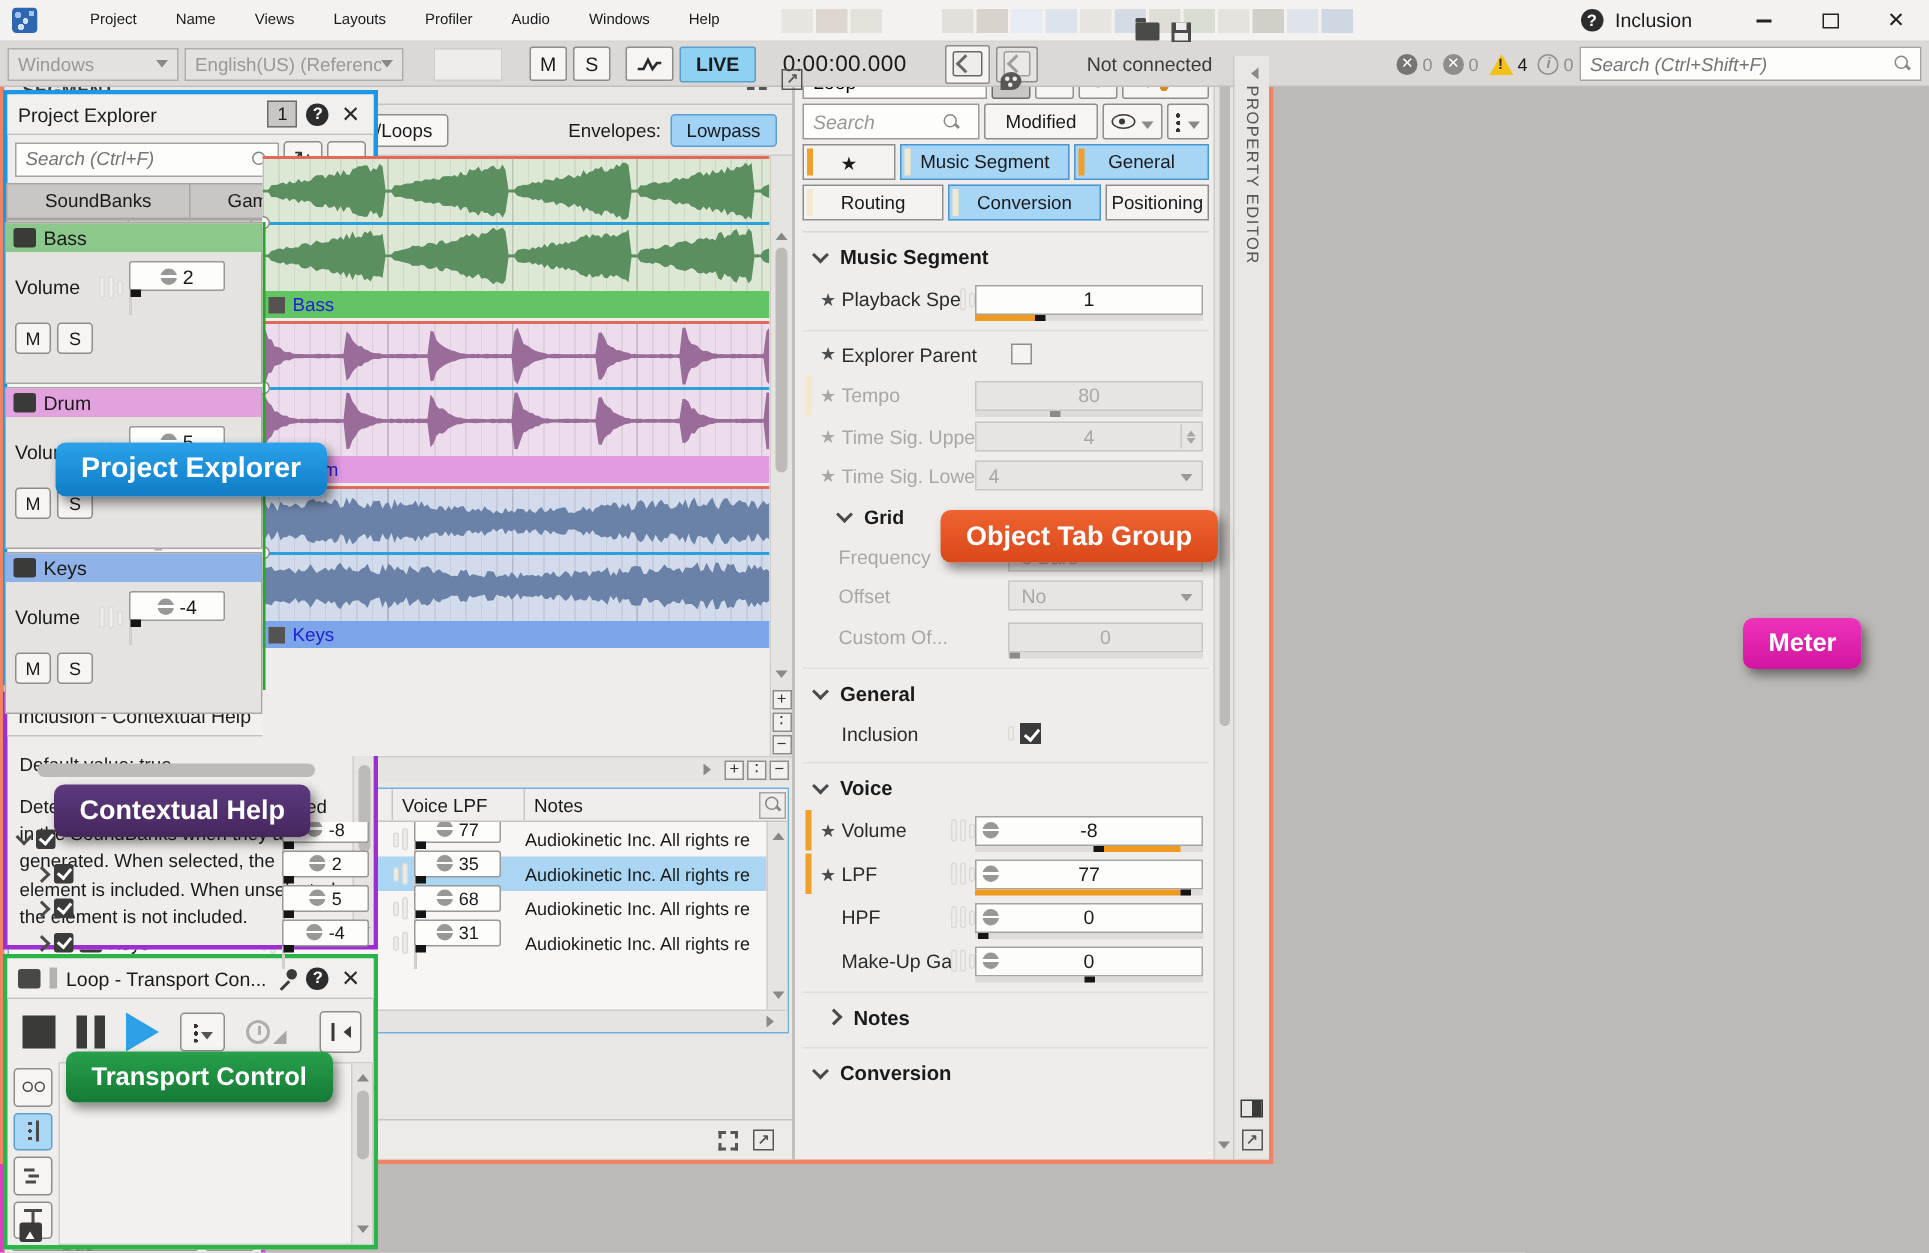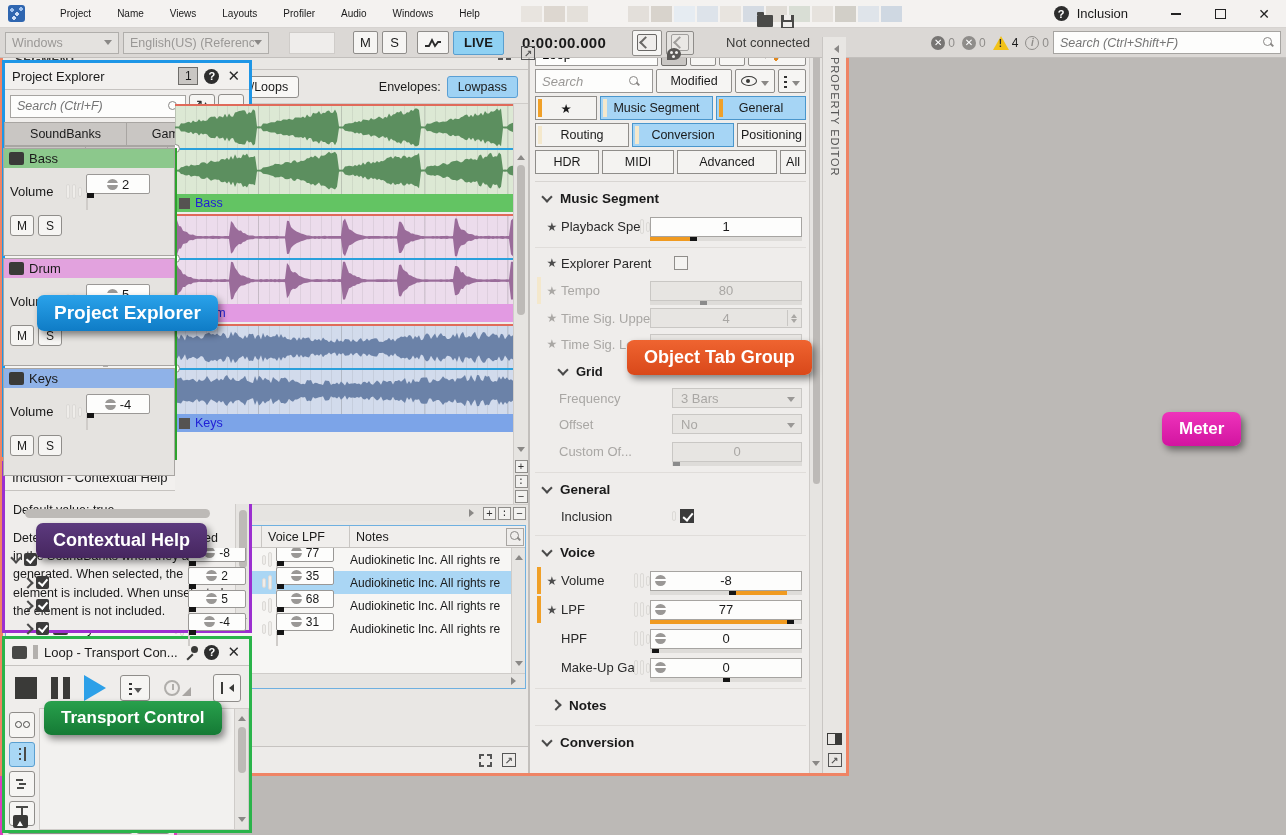--- a/index.html
+++ b/index.html
@@ -23,7 +23,7 @@
 .caret{width:0;height:0;border:4px solid transparent;border-top:5px solid #8a8886;margin-top:4px}
 .tbtn{height:23px;min-width:25px;border:1px solid #8f8d8a;background:#f6f5f3;border-radius:2px;display:inline-flex;align-items:center;justify-content:center;font-size:13px;padding:0 4px}
 #live{background:#8fd1f3;border-color:#5a9fcf;font-weight:bold;padding:0 10px;height:24px}
-#time{font-weight:bold;font-size:15px;margin:0 22px 0 14px;letter-spacing:.3px}
+#time{font-weight:normal;font-size:15px;margin:0 22px 0 14px;letter-spacing:.3px}
 .ic-remote{width:22px;height:17px;border:1.5px solid #6a6866;border-radius:2px;position:relative;background:#efedeb}
 .ic-remote::after{content:"";position:absolute;left:3px;top:3px;width:7px;height:7px;border-left:2px solid #6a6866;border-bottom:2px solid #6a6866;transform:rotate(45deg)}
 .cnt{display:flex;align-items:center;gap:3px;color:#8f8d8a;font-size:12px}

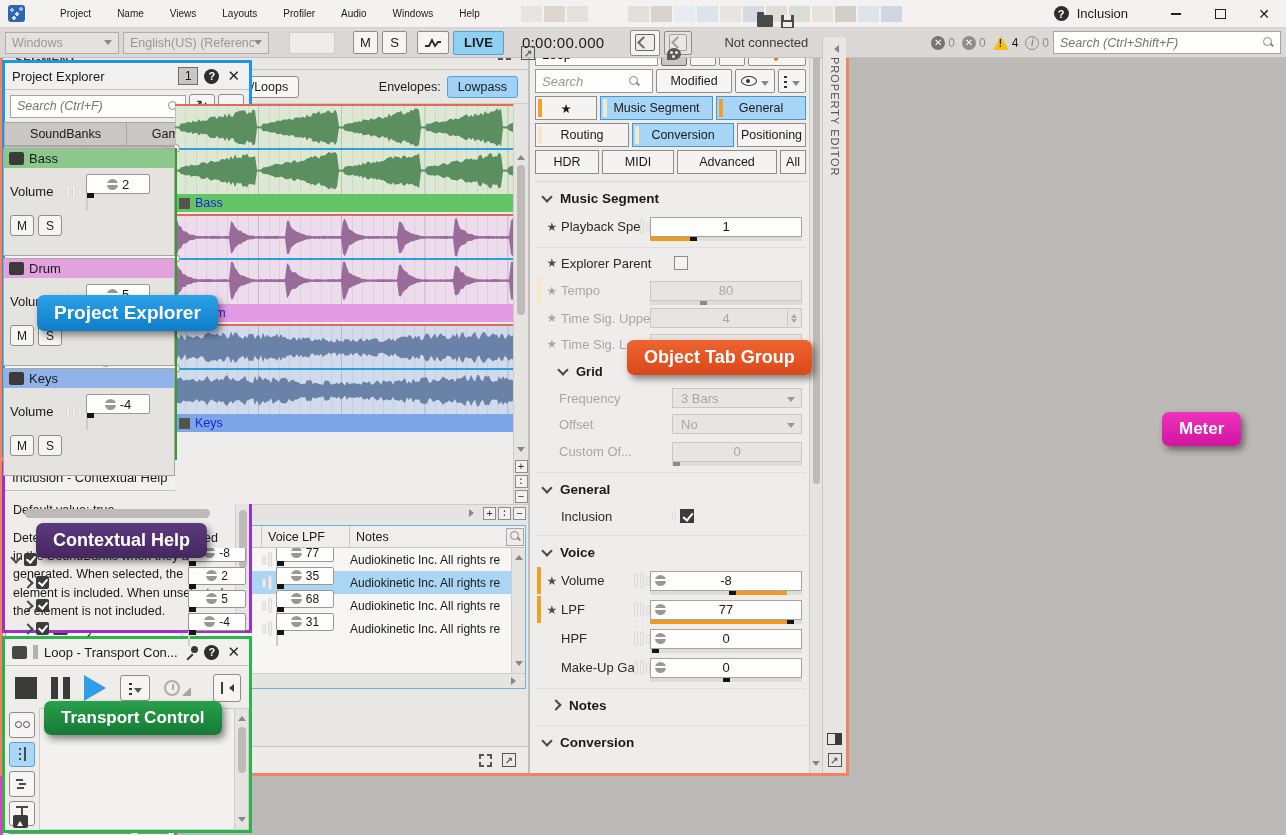--- a/index.html
+++ b/index.html
@@ -998,20 +998,6 @@
               <span>Positioning</span>
             </span>
         </div>
-        <div class="chiprow">
-          <span class="chip" style="width:64px">
-              <span>HDR</span>
-            </span>
-          <span class="chip" style="width:72px">
-              <span>MIDI</span>
-            </span>
-          <span class="chip" style="width:100px">
-              <span>Advanced</span>
-            </span>
-          <span class="chip" style="flex:1">
-              <span>All</span>
-            </span>
-        </div>
         <div id="sections">
 
           <div class="sect">

